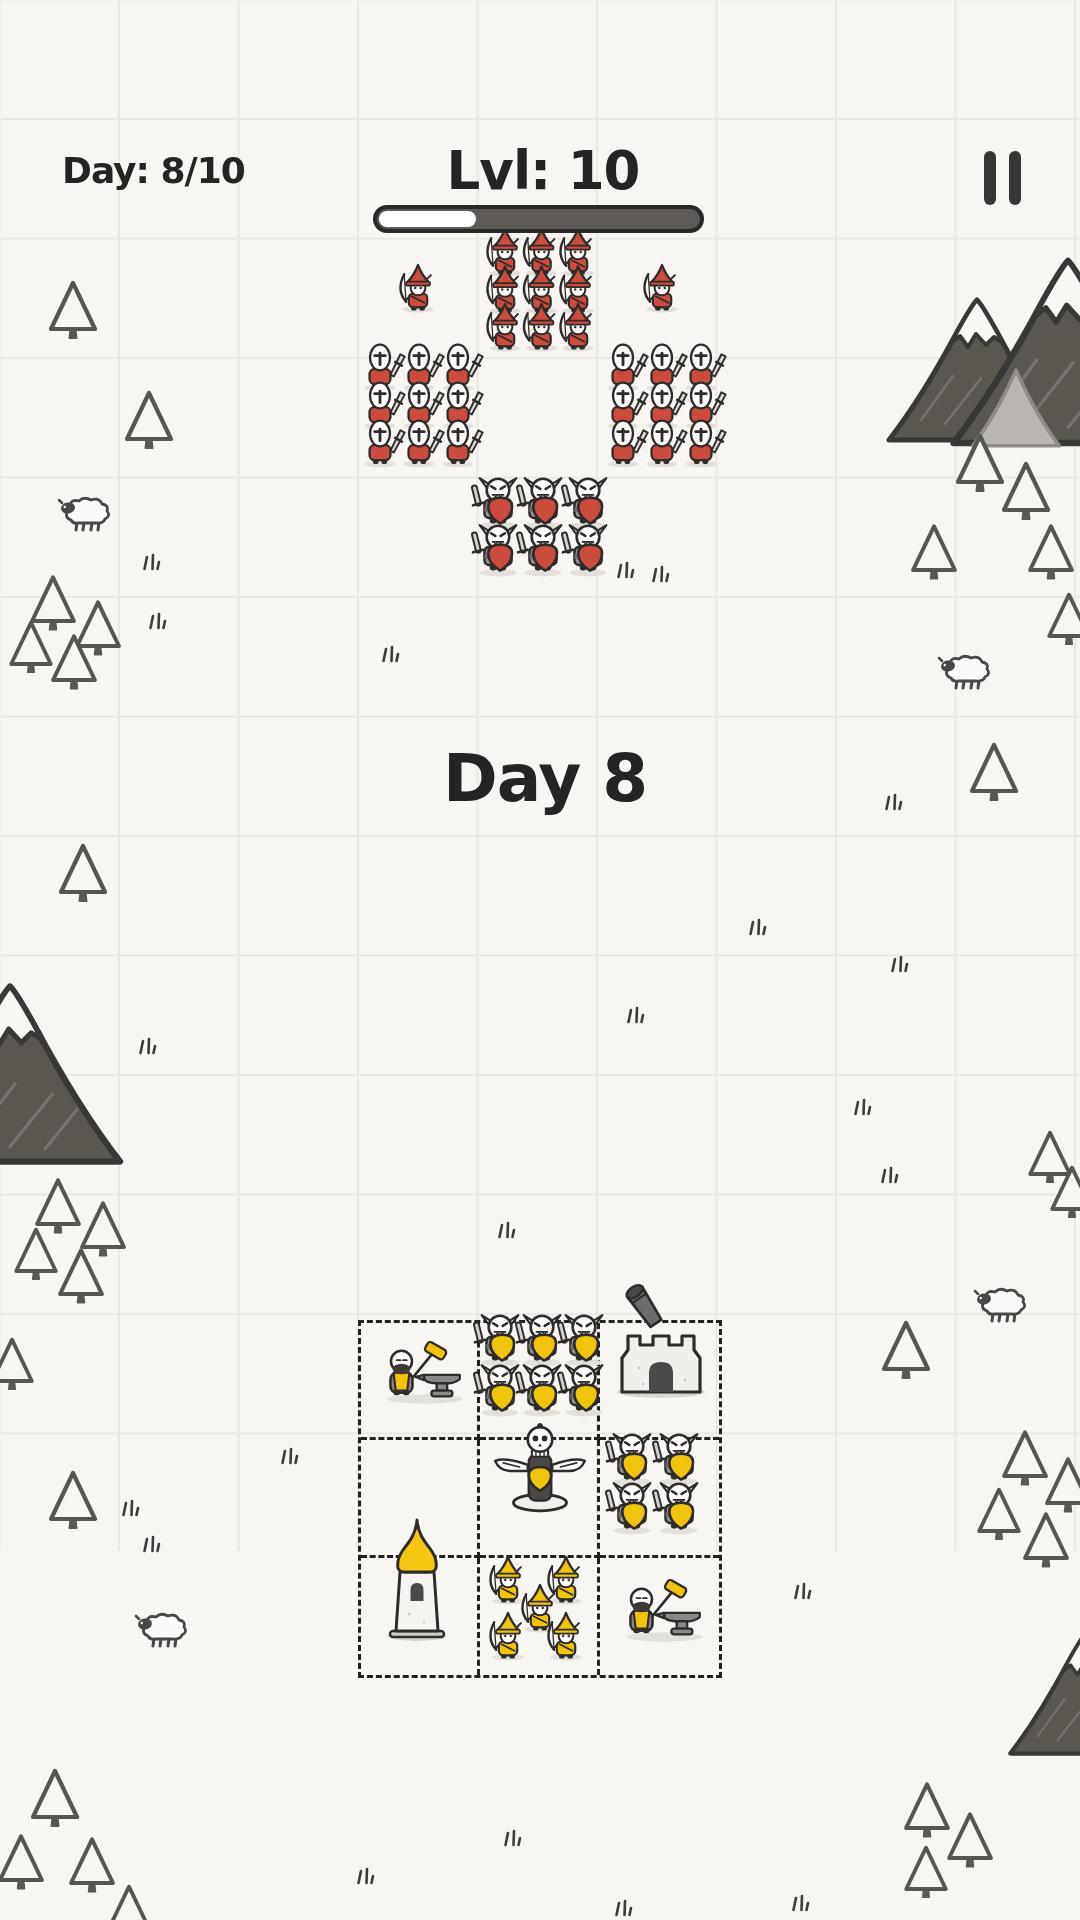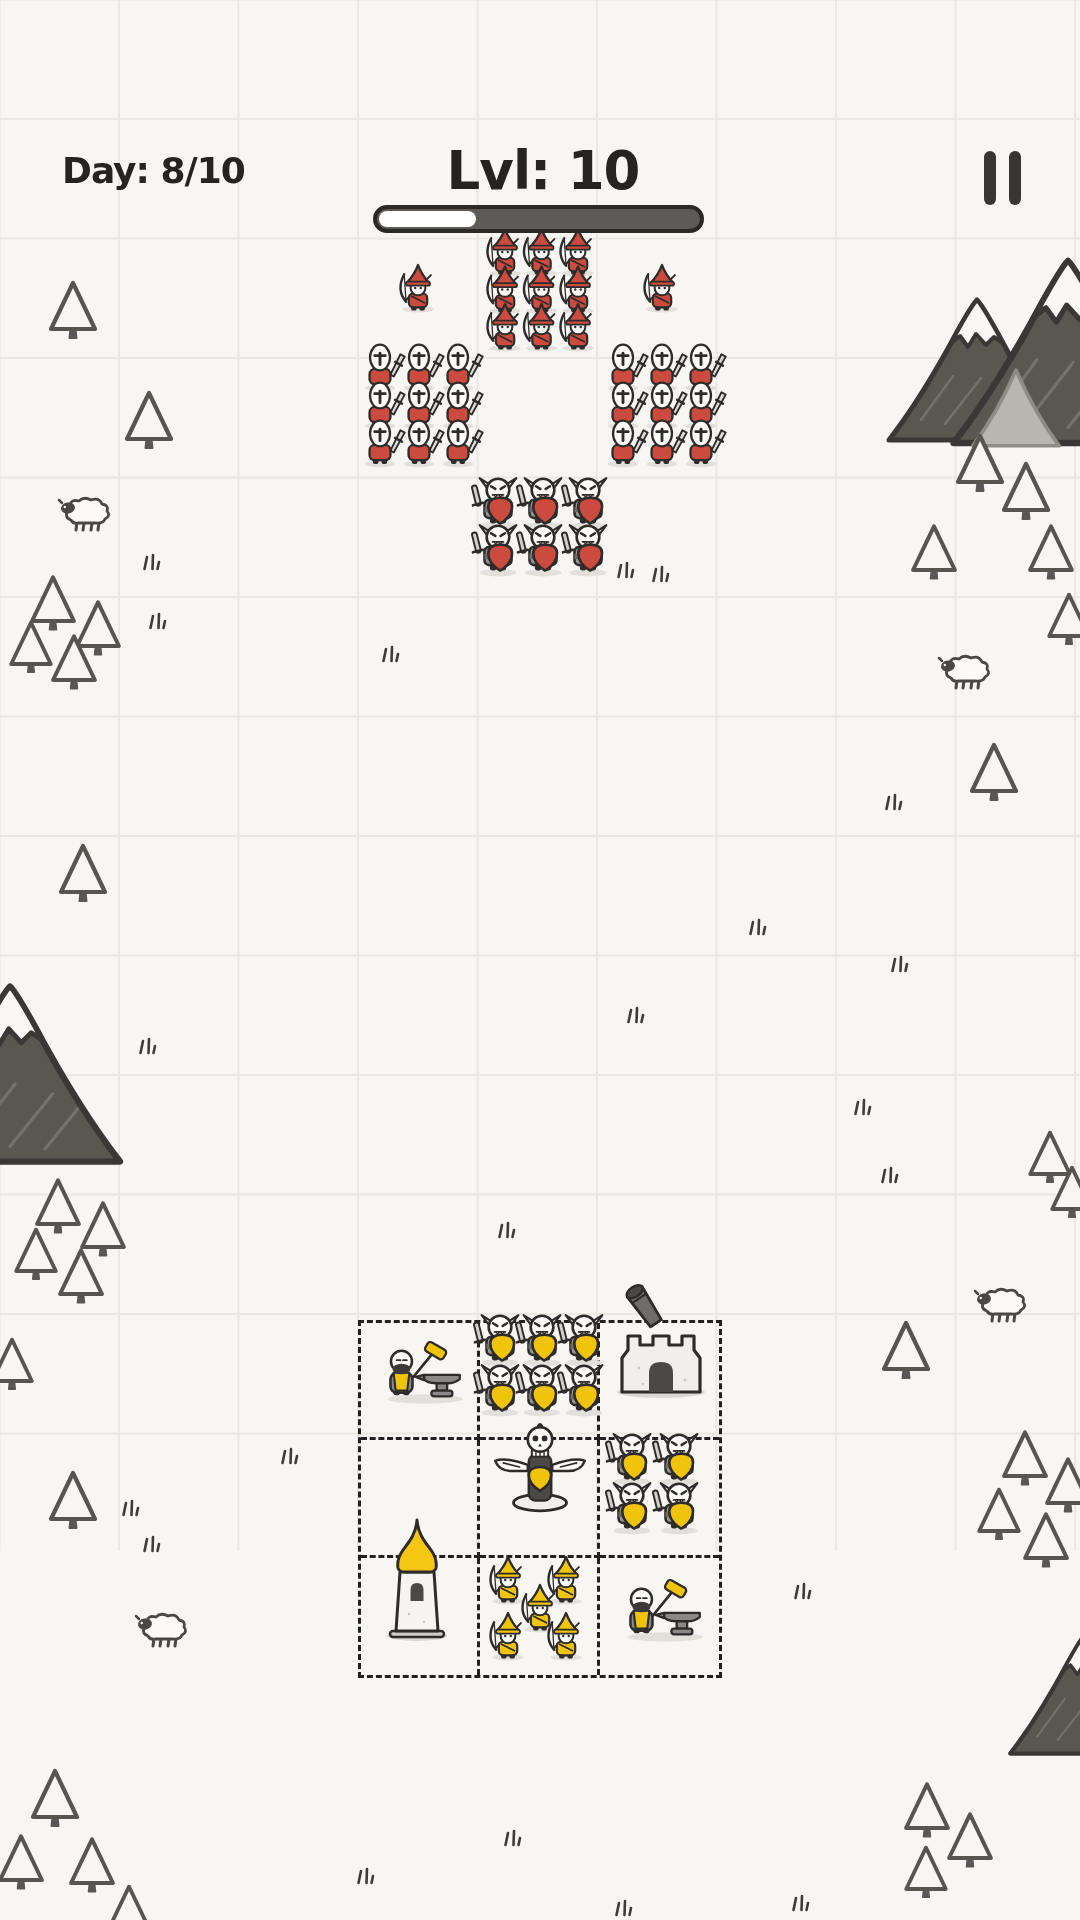--- a/index.html
+++ b/index.html
@@ -66,6 +66,7 @@
     <div class="pause-bar"></div>
   </div>
 
+  <div class="day-banner">Day 8</div>
 
   <div class="board">
     <div class="board-cell"></div>

